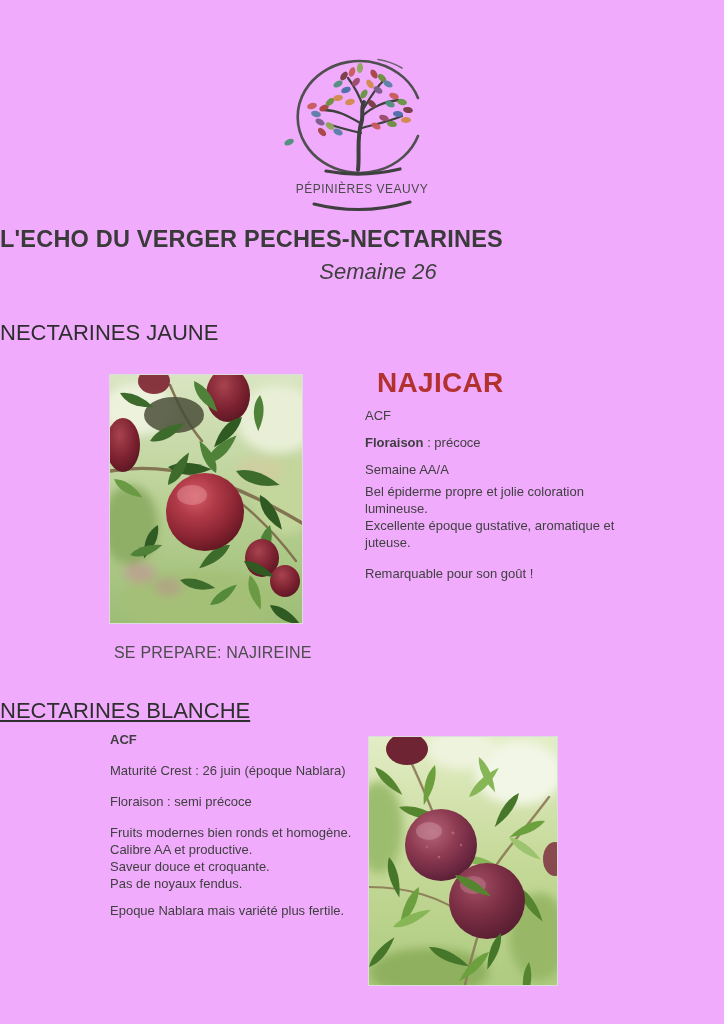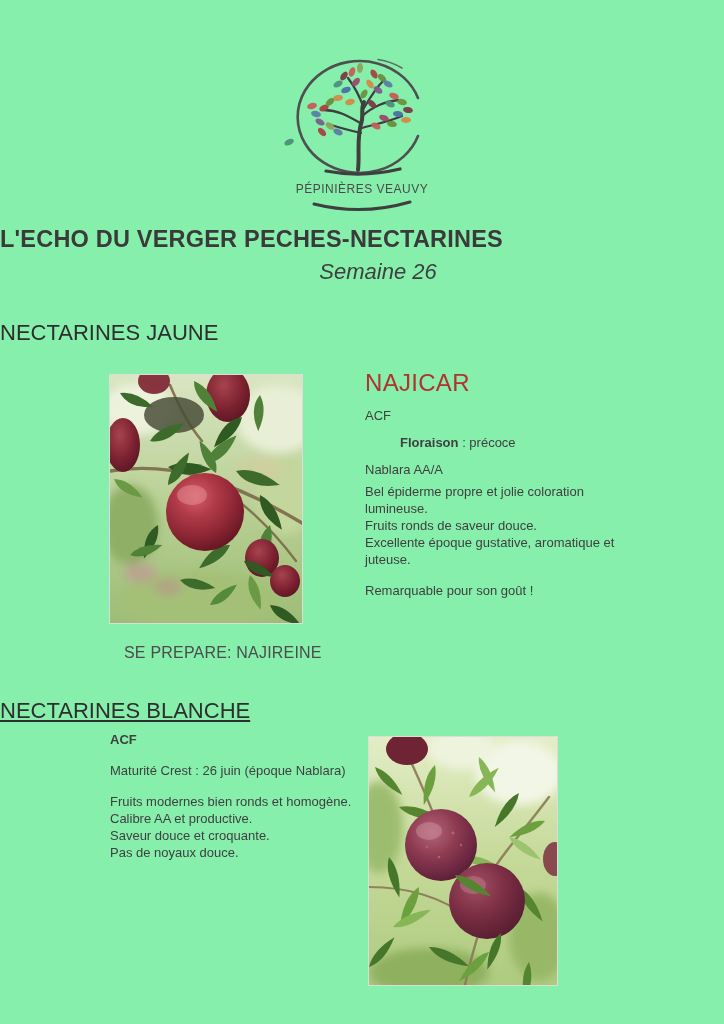--- a/index.html
+++ b/index.html
@@ -5,7 +5,7 @@
   html,body{margin:0;padding:0;background:#888;}
   .page{
     position:relative;width:724px;height:1024px;margin:0 auto;
-    background:#86efac;overflow:hidden;
+    background:#f0abfc;overflow:hidden;
     font-family:"Liberation Sans","DejaVu Sans",sans-serif;
     color:#3f3f3f;
   }

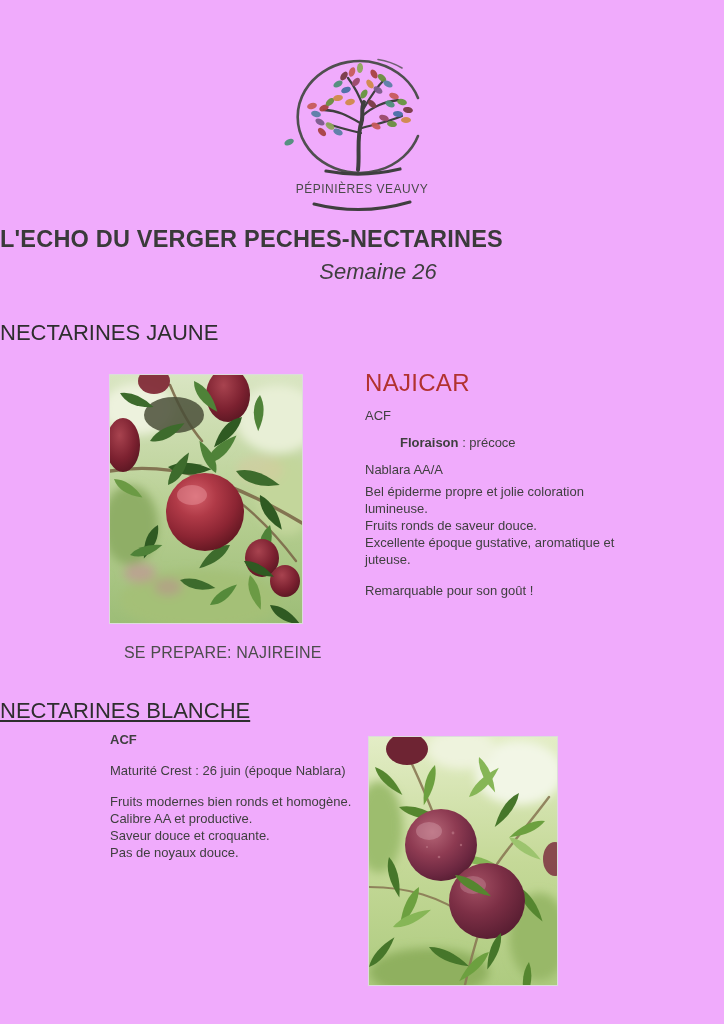--- a/index.html
+++ b/index.html
@@ -33,7 +33,7 @@
   .col-najicar{left:365px;top:374px;width:250px;}
   .col-nabianca{left:110px;top:731px;width:256px;}
   .variety-name{color:#b23230;}
-  .vn-najicar{font-size:24px;font-weight:400;letter-spacing:.3px;margin:0 0 16px 0;}
+  .vn-najicar{font-size:28px;font-weight:700;letter-spacing:.3px;margin:0 0 16px 12px;}
   .vn-nabianca{font-size:20px;font-weight:bold;letter-spacing:.3px;margin:0 0 12px 0;}
   .mt10{margin-top:10px !important;}
   .mt12{margin-top:12px !important;}

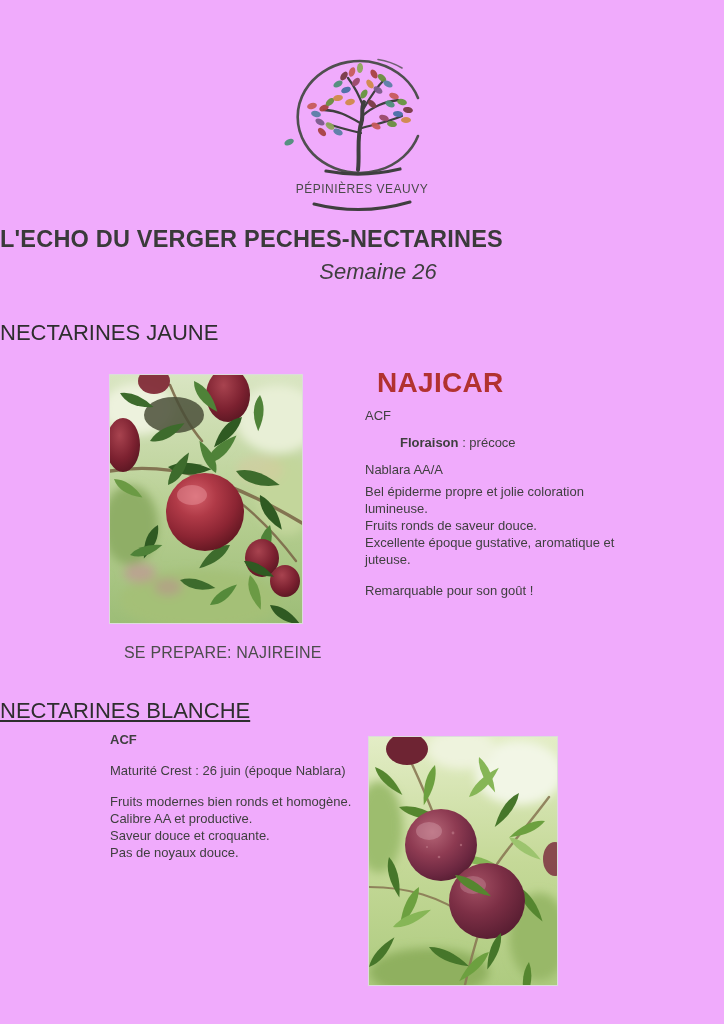--- a/index.html
+++ b/index.html
@@ -39,7 +39,7 @@
   .mt12{margin-top:12px !important;}
   .mt14{margin-top:14px !important;}
   .mt5{margin-top:5px !important;}
-  .bold{font-weight:bold;margin-left:35px;}
+  .bold{font-weight:bold;}
   .maturity-wrap{max-width:205px;}
   .nowrap{white-space:nowrap;}
   .se-prepare{position:absolute;left:124px;top:644px;font-size:16px;color:#4c4c4c;letter-spacing:.2px;}

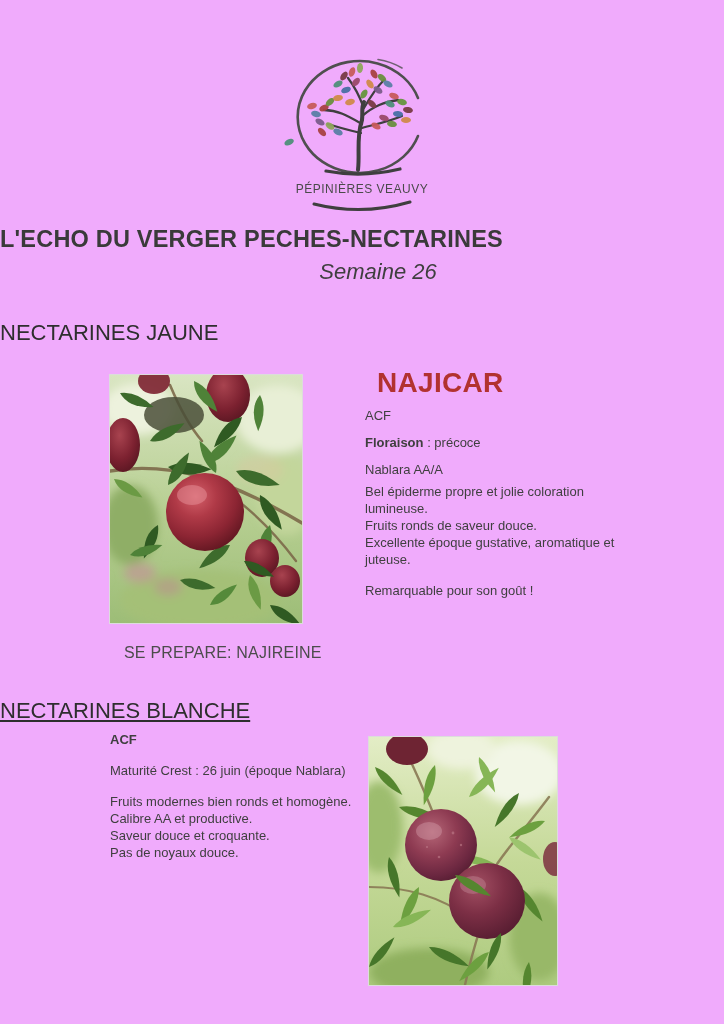--- a/index.html
+++ b/index.html
@@ -202,7 +202,7 @@
     <div class="variety-name vn-najicar">NAJICAR</div>
     <p>ACF</p>
     <p class="mt10"><span class="bold">Floraison</span><span> : précoce</span></p>
-    <p class="mt10">Nablara AA/A</p>
+    <p class="mt10">Semaine AA/A</p>
     <p class="mt5">Bel épiderme propre et jolie coloration lumineuse.</p>
     <p>Fruits ronds de saveur douce.</p>
     <p>Excellente époque gustative, aromatique et juteuse.</p>

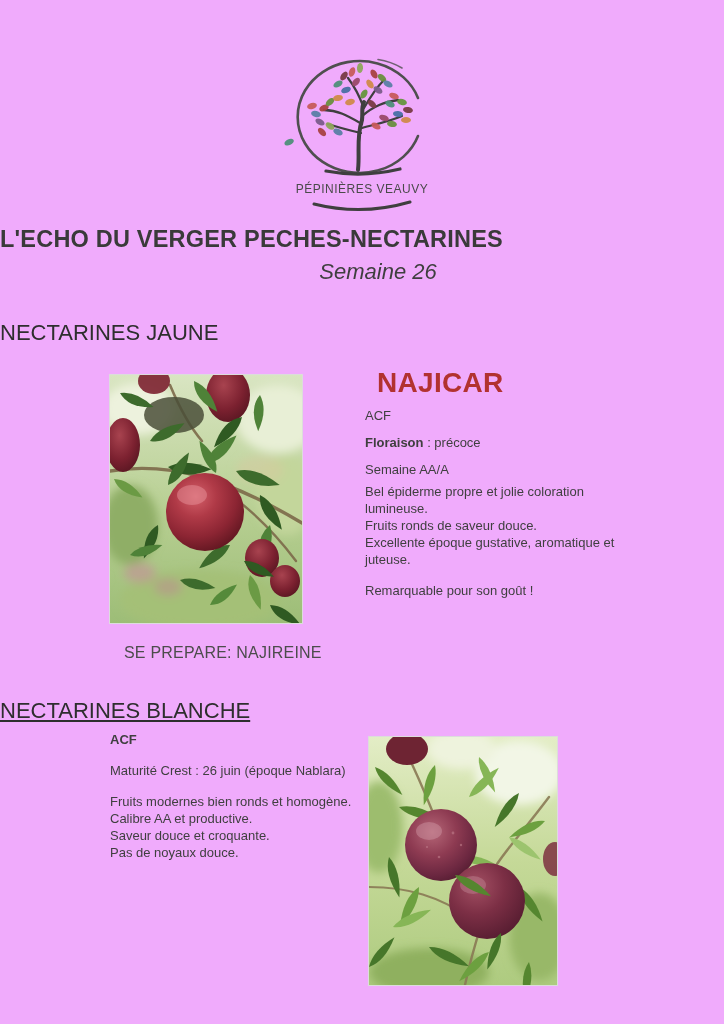--- a/index.html
+++ b/index.html
@@ -204,7 +204,6 @@
     <p class="mt10"><span class="bold">Floraison</span><span> : précoce</span></p>
     <p class="mt10">Semaine AA/A</p>
     <p class="mt5">Bel épiderme propre et jolie coloration lumineuse.</p>
-    <p>Fruits ronds de saveur douce.</p>
     <p>Excellente époque gustative, aromatique et juteuse.</p>
     <p class="mt14">Remarquable pour son goût !</p>
   </div>

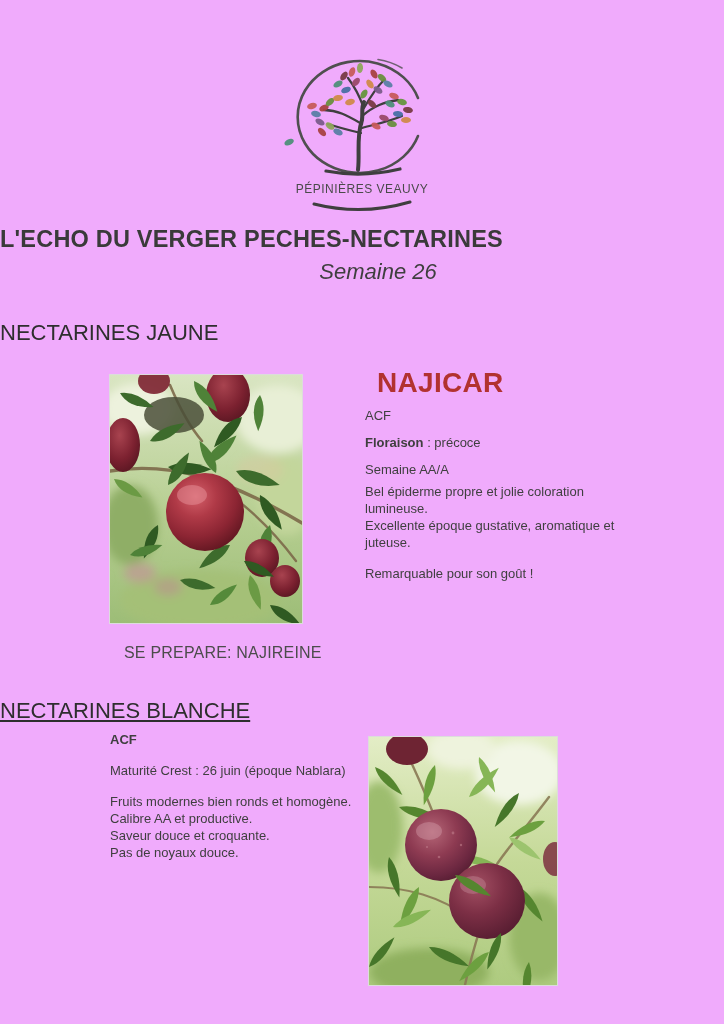--- a/index.html
+++ b/index.html
@@ -42,7 +42,7 @@
   .bold{font-weight:bold;}
   .maturity-wrap{max-width:205px;}
   .nowrap{white-space:nowrap;}
-  .se-prepare{position:absolute;left:124px;top:644px;font-size:16px;color:#4c4c4c;letter-spacing:.2px;}
+  .se-prepare{position:absolute;left:114px;top:644px;font-size:16px;color:#4c4c4c;letter-spacing:.2px;}
 </style>
 </head>
 <body>

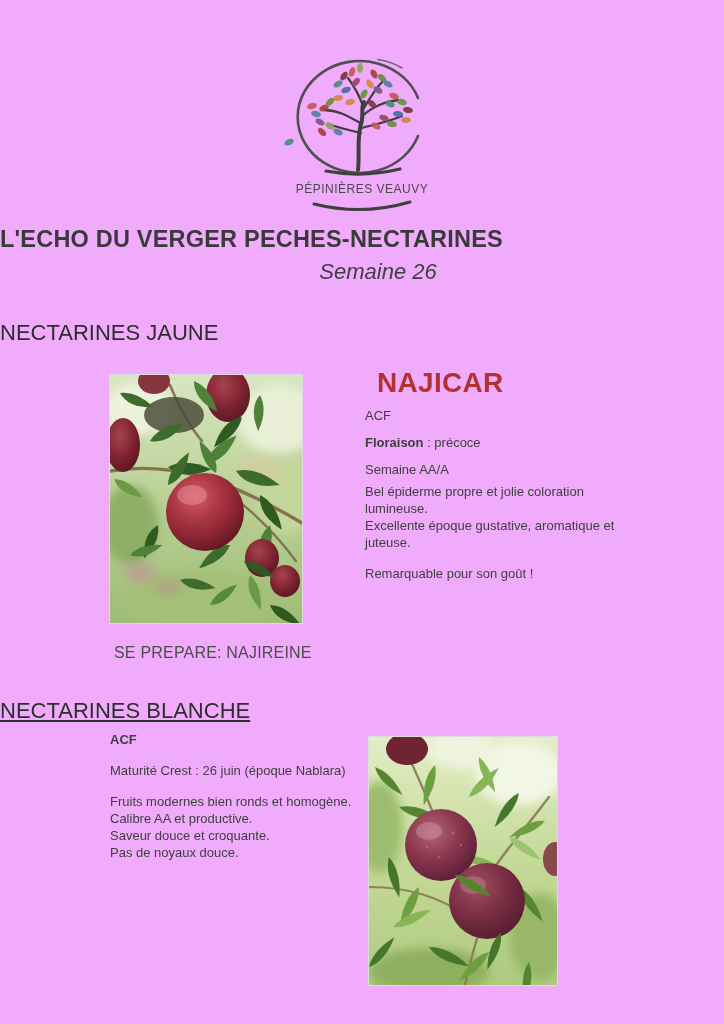--- a/index.html
+++ b/index.html
@@ -215,6 +215,7 @@
   <div class="col col-nabianca">
     <p class="bold">ACF</p>
     <p class="mt14 nowrap">Maturité Crest : 26 juin (époque Nablara)</p>
+    <p class="mt14">Floraison : semi précoce</p>
     <p class="mt14">Fruits modernes bien ronds et homogène.</p>
     <p>Calibre AA et productive.</p>
     <p>Saveur douce et croquante.</p>

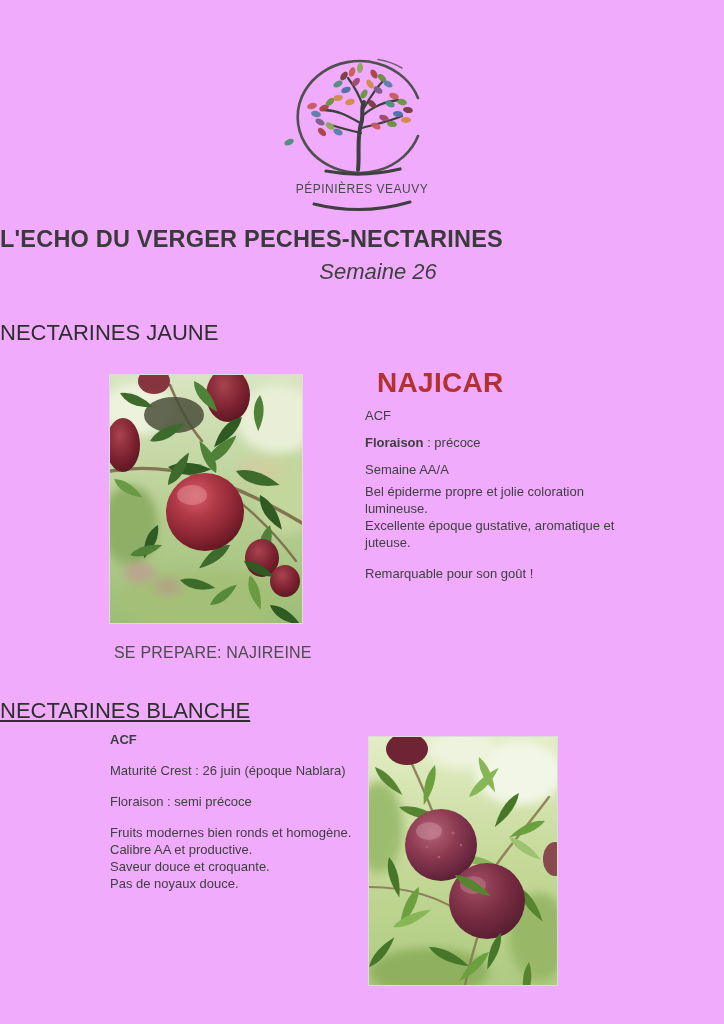--- a/index.html
+++ b/index.html
@@ -219,7 +219,7 @@
     <p class="mt14">Fruits modernes bien ronds et homogène.</p>
     <p>Calibre AA et productive.</p>
     <p>Saveur douce et croquante.</p>
-    <p>Pas de noyaux douce.</p>
+    <p>Pas de noyaux fendus.</p>
   </div>
 
   <div class="photo photo-nabianca">

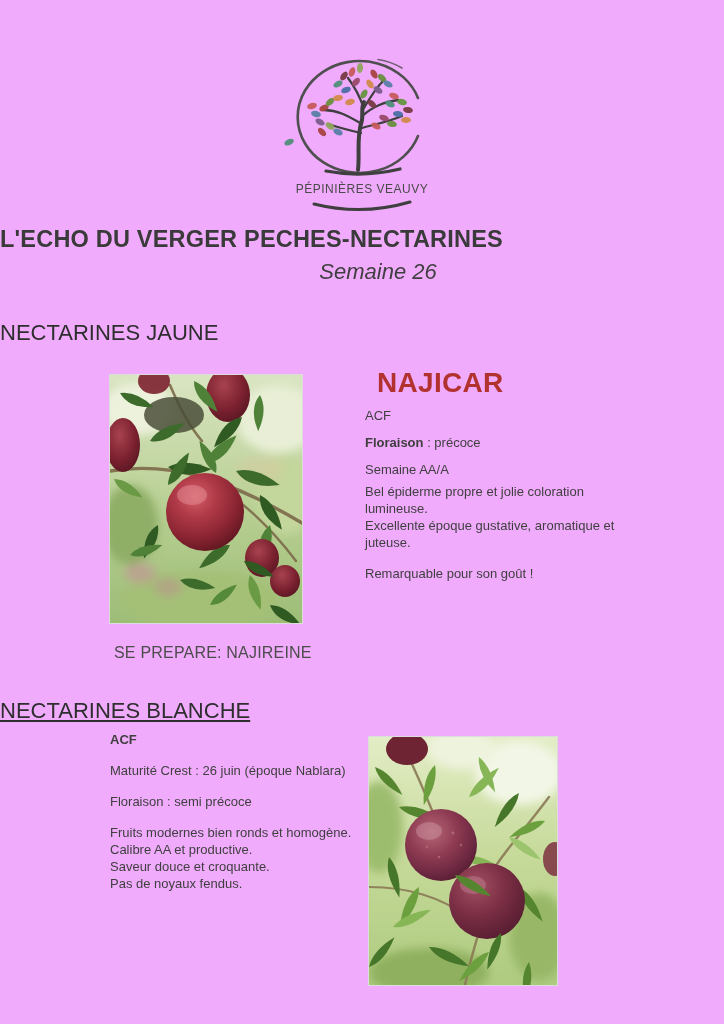--- a/index.html
+++ b/index.html
@@ -220,6 +220,7 @@
     <p>Calibre AA et productive.</p>
     <p>Saveur douce et croquante.</p>
     <p>Pas de noyaux fendus.</p>
+    <p class="mt10">Epoque Nablara mais variété plus fertile.</p>
   </div>
 
   <div class="photo photo-nabianca">

